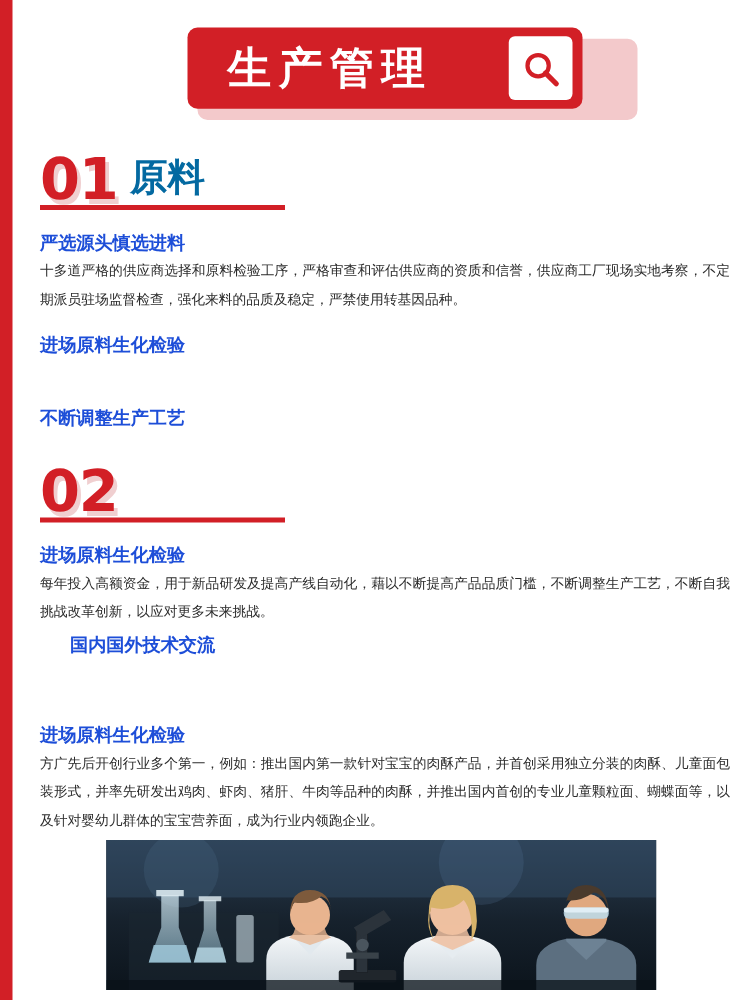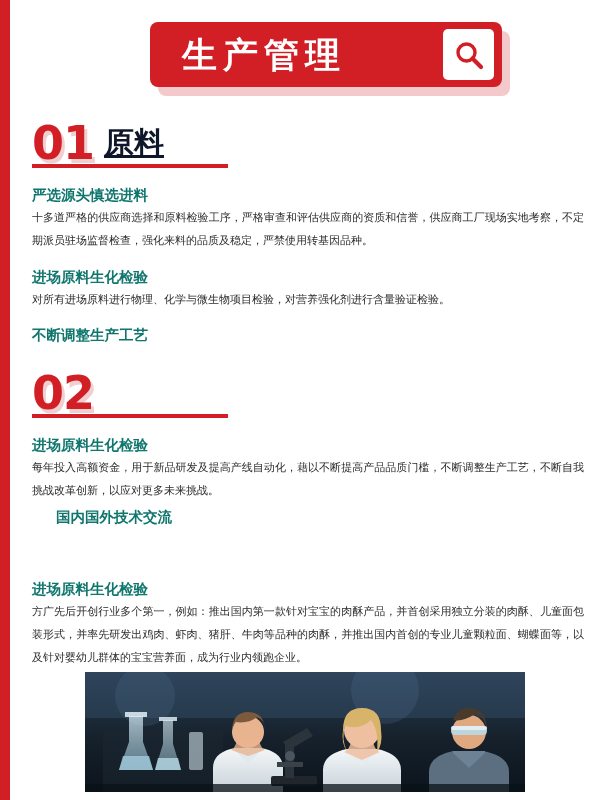--- a/index.html
+++ b/index.html
@@ -54,7 +54,7 @@
     position: absolute;
     left: 0;
     top: 0;
-    width: 352px;
+    width: 316px;
     height: 65px;
     background: #d21f26;
     border-radius: 8px;

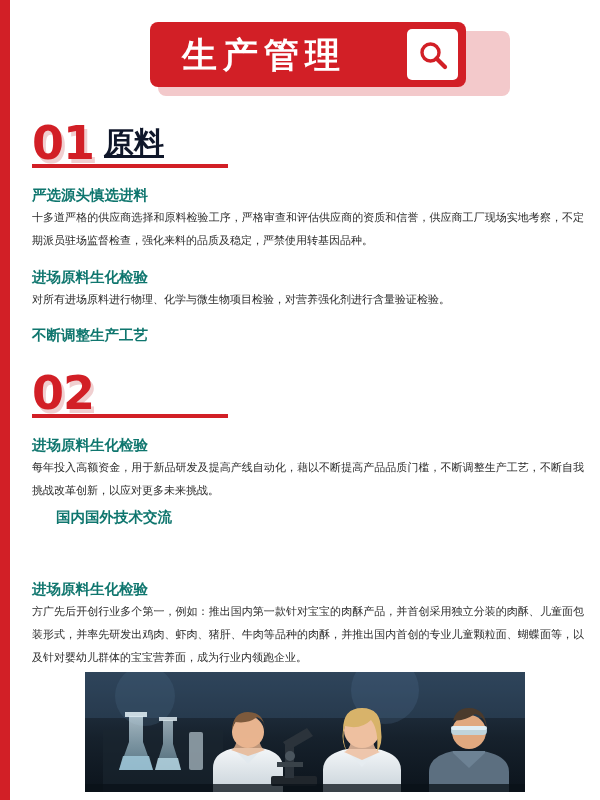--- a/index.html
+++ b/index.html
@@ -117,10 +117,9 @@
     top: 6px;
     font-size: 30px;
     font-weight: bold;
-    color: #0f172a;
+    color: #0369a1;
     line-height: 34px;
     z-index: 2;
-    text-decoration: underline;
   }
   .sec-underline {
     position: absolute;

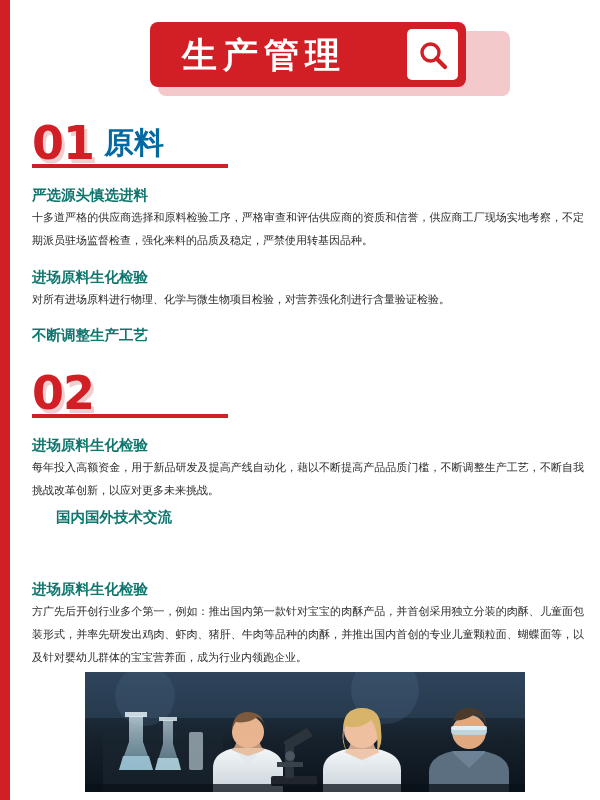--- a/index.html
+++ b/index.html
@@ -136,7 +136,7 @@
     left: 22px;
     font-size: 14.5px;
     font-weight: bold;
-    color: #0f766e;
+    color: #1d4ed8;
     line-height: 18px;
     white-space: nowrap;
   }

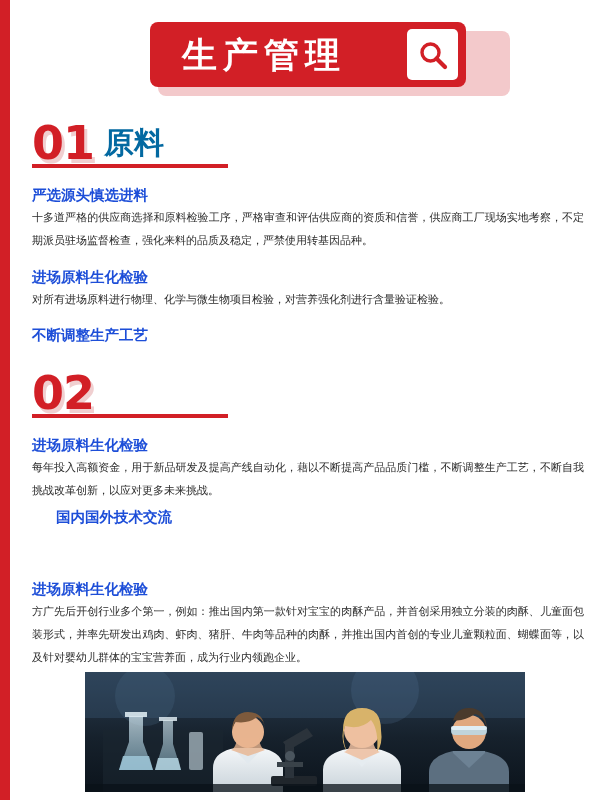--- a/index.html
+++ b/index.html
@@ -193,7 +193,6 @@
   <div class="para" style="top:206px;">十多道严格的供应商选择和原料检验工序，严格审查和评估供应商的资质和信誉，供应商工厂现场实地考察，不定期派员驻场监督检查，强化来料的品质及稳定，严禁使用转基因品种。</div>
 
   <div class="sub-head" style="top:268px;">进场原料生化检验</div>
-  <div class="para" style="top:288px;">对所有进场原料进行物理、化学与微生物项目检验，对营养强化剂进行含量验证检验。</div>
 
   <div class="sub-head" style="top:326px;">不断调整生产工艺</div>
 

